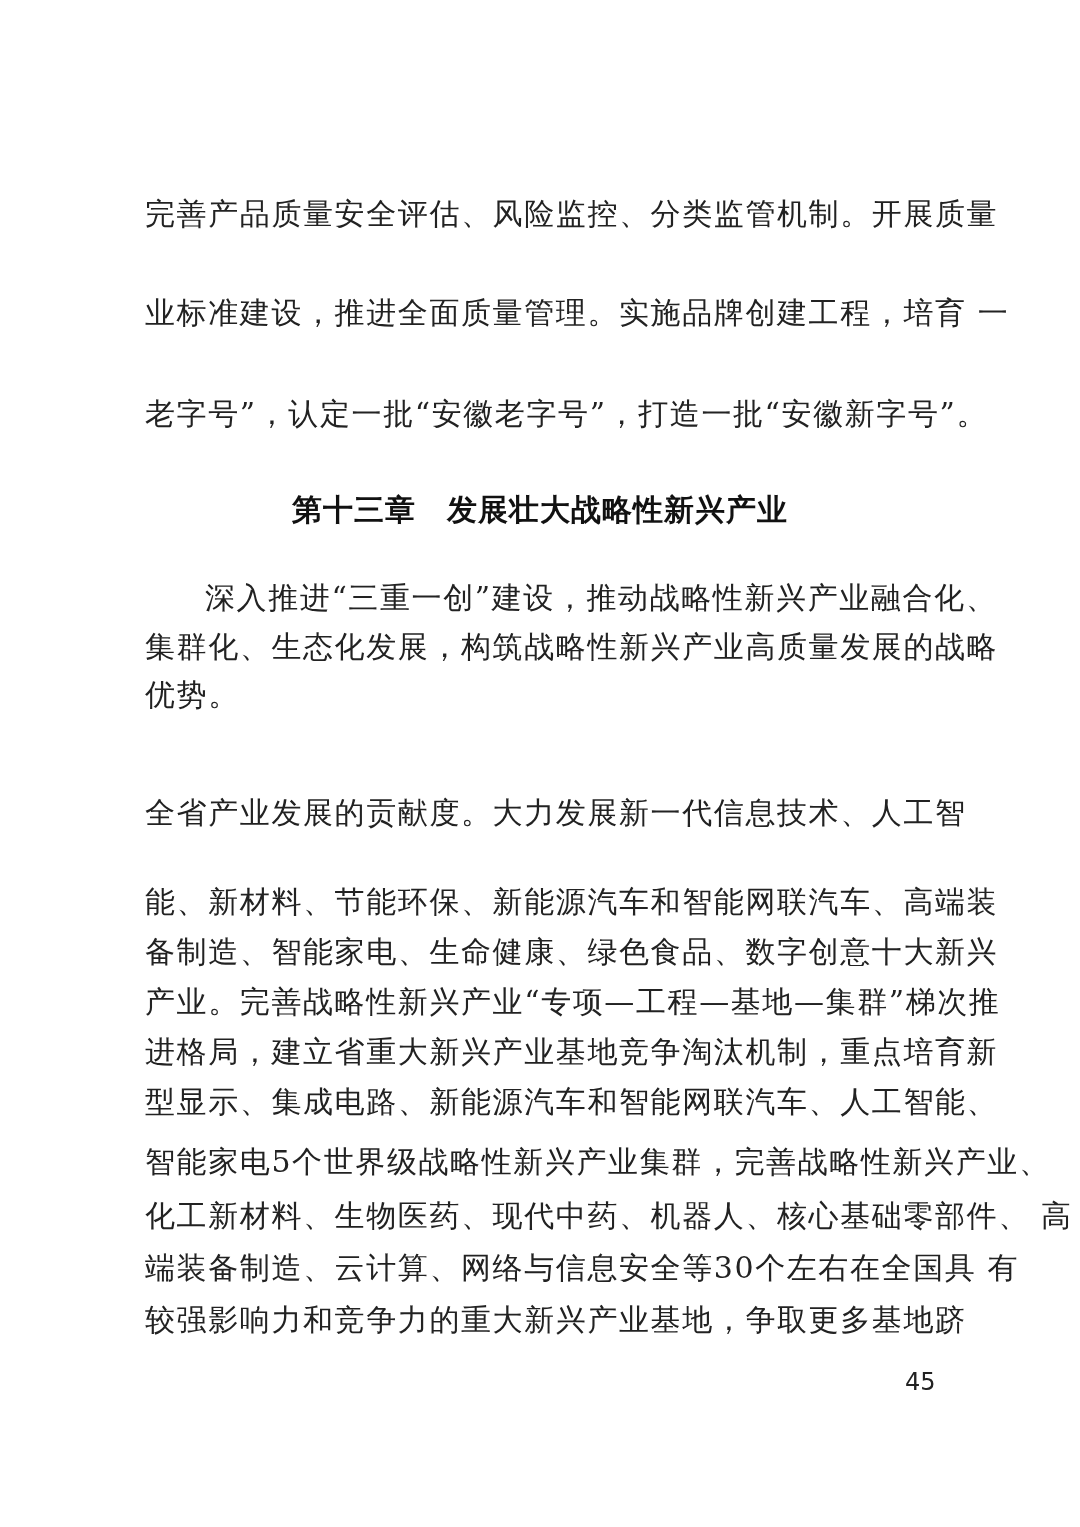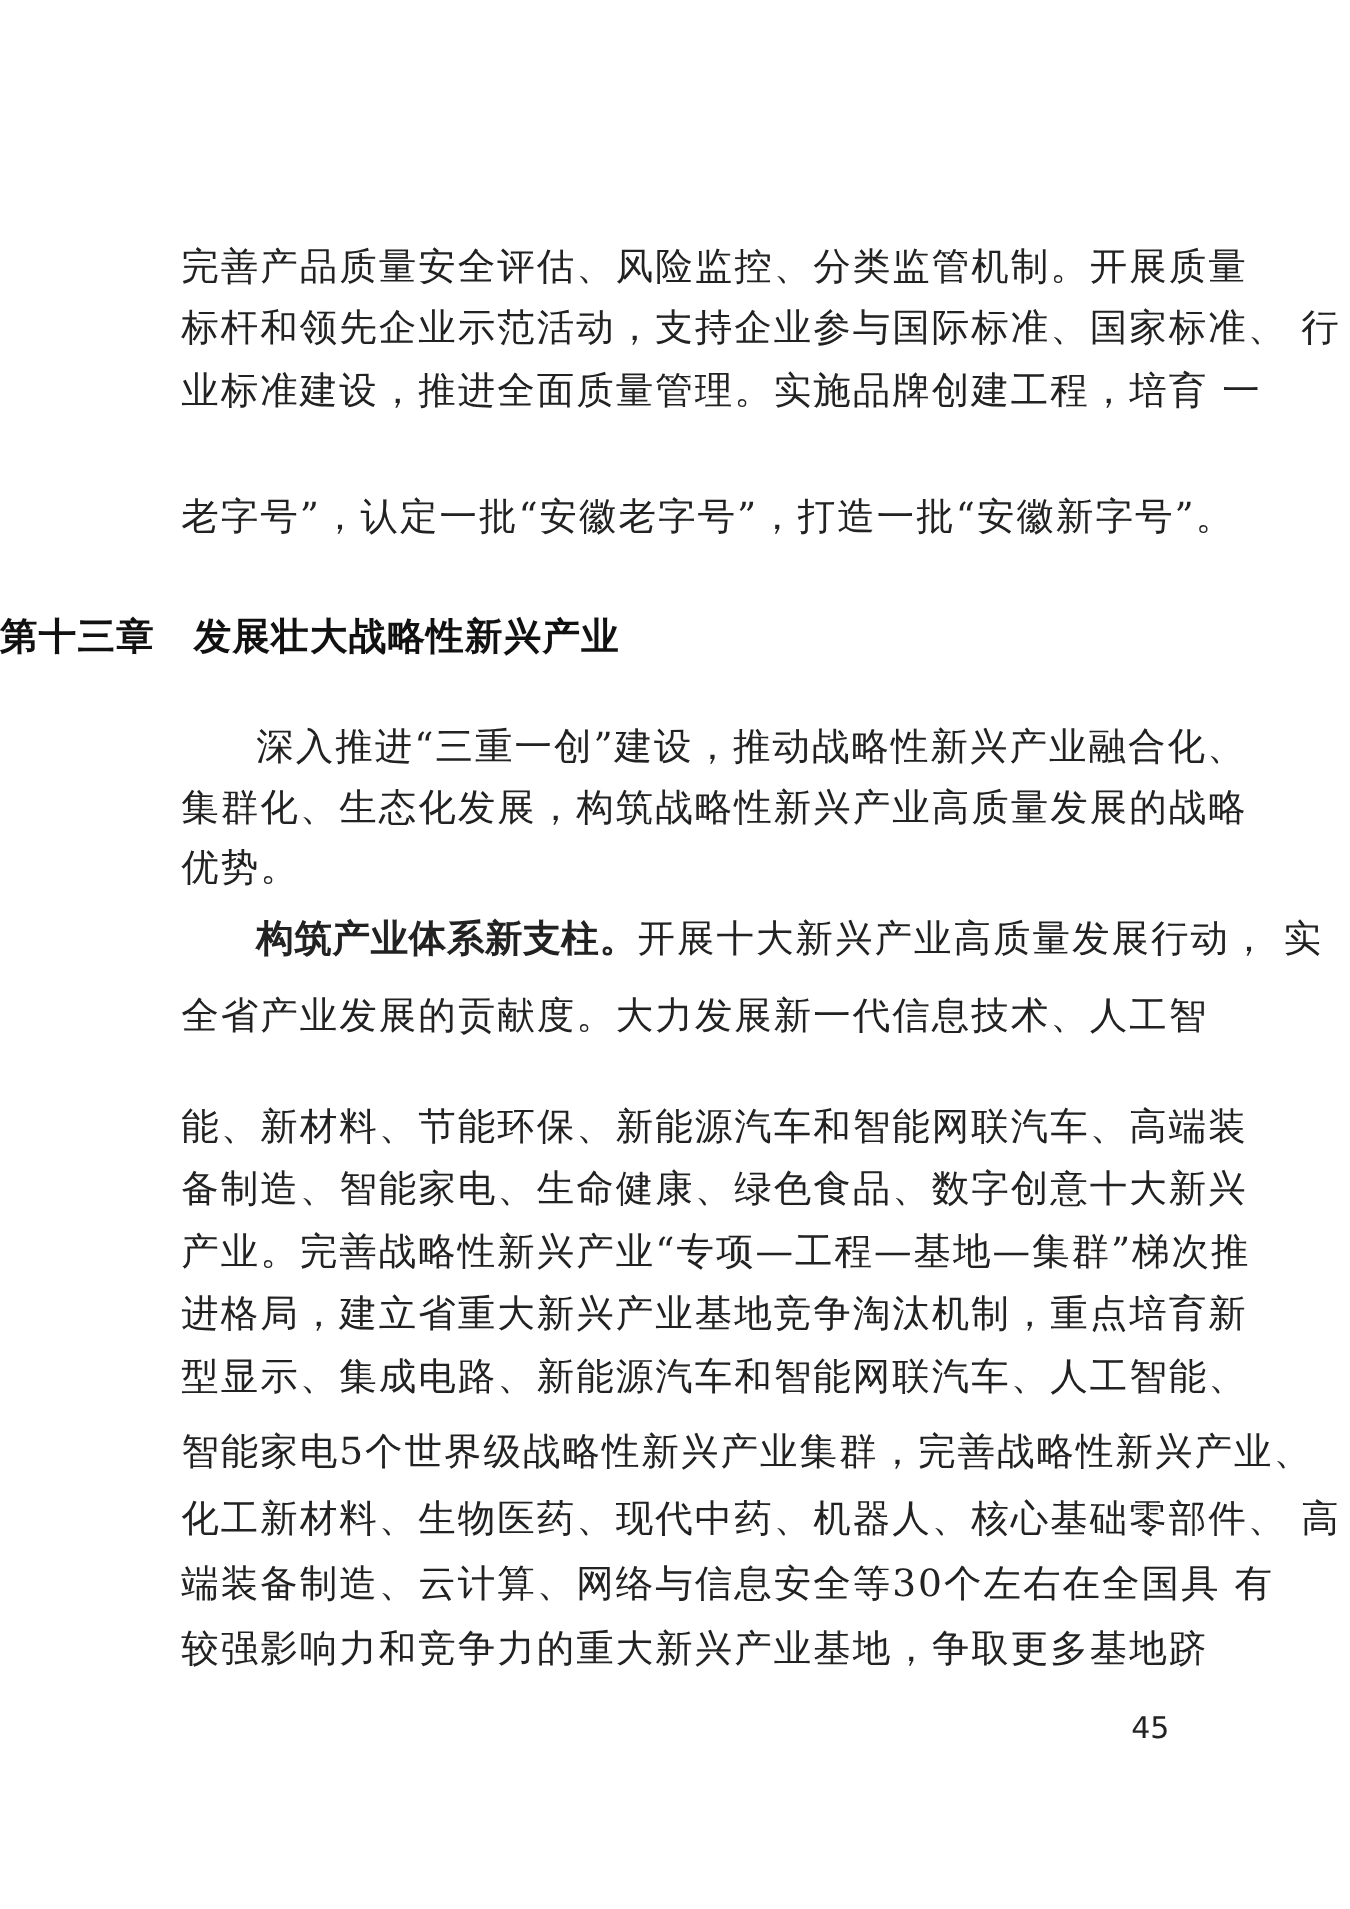--- a/index.html
+++ b/index.html
@@ -23,7 +23,6 @@
 <div class="page">
 
   <div class="line justify" style="top:196px">完善产品质量安全评估、风险监控、分类监管机制。开展质量</div>
-  <div class="line justify" style="top:245px">标杆和领先企业示范活动，支持企业参与国际标准、国家标准、 行</div>
   <div class="line justify" style="top:295px">业标准建设，推进全面质量管理。实施品牌创建工程，培育 一</div>
   <div class="line" style="top:396px">老字号”，认定一批“安徽老字号”，打造一批“安徽新字号”。</div>
 

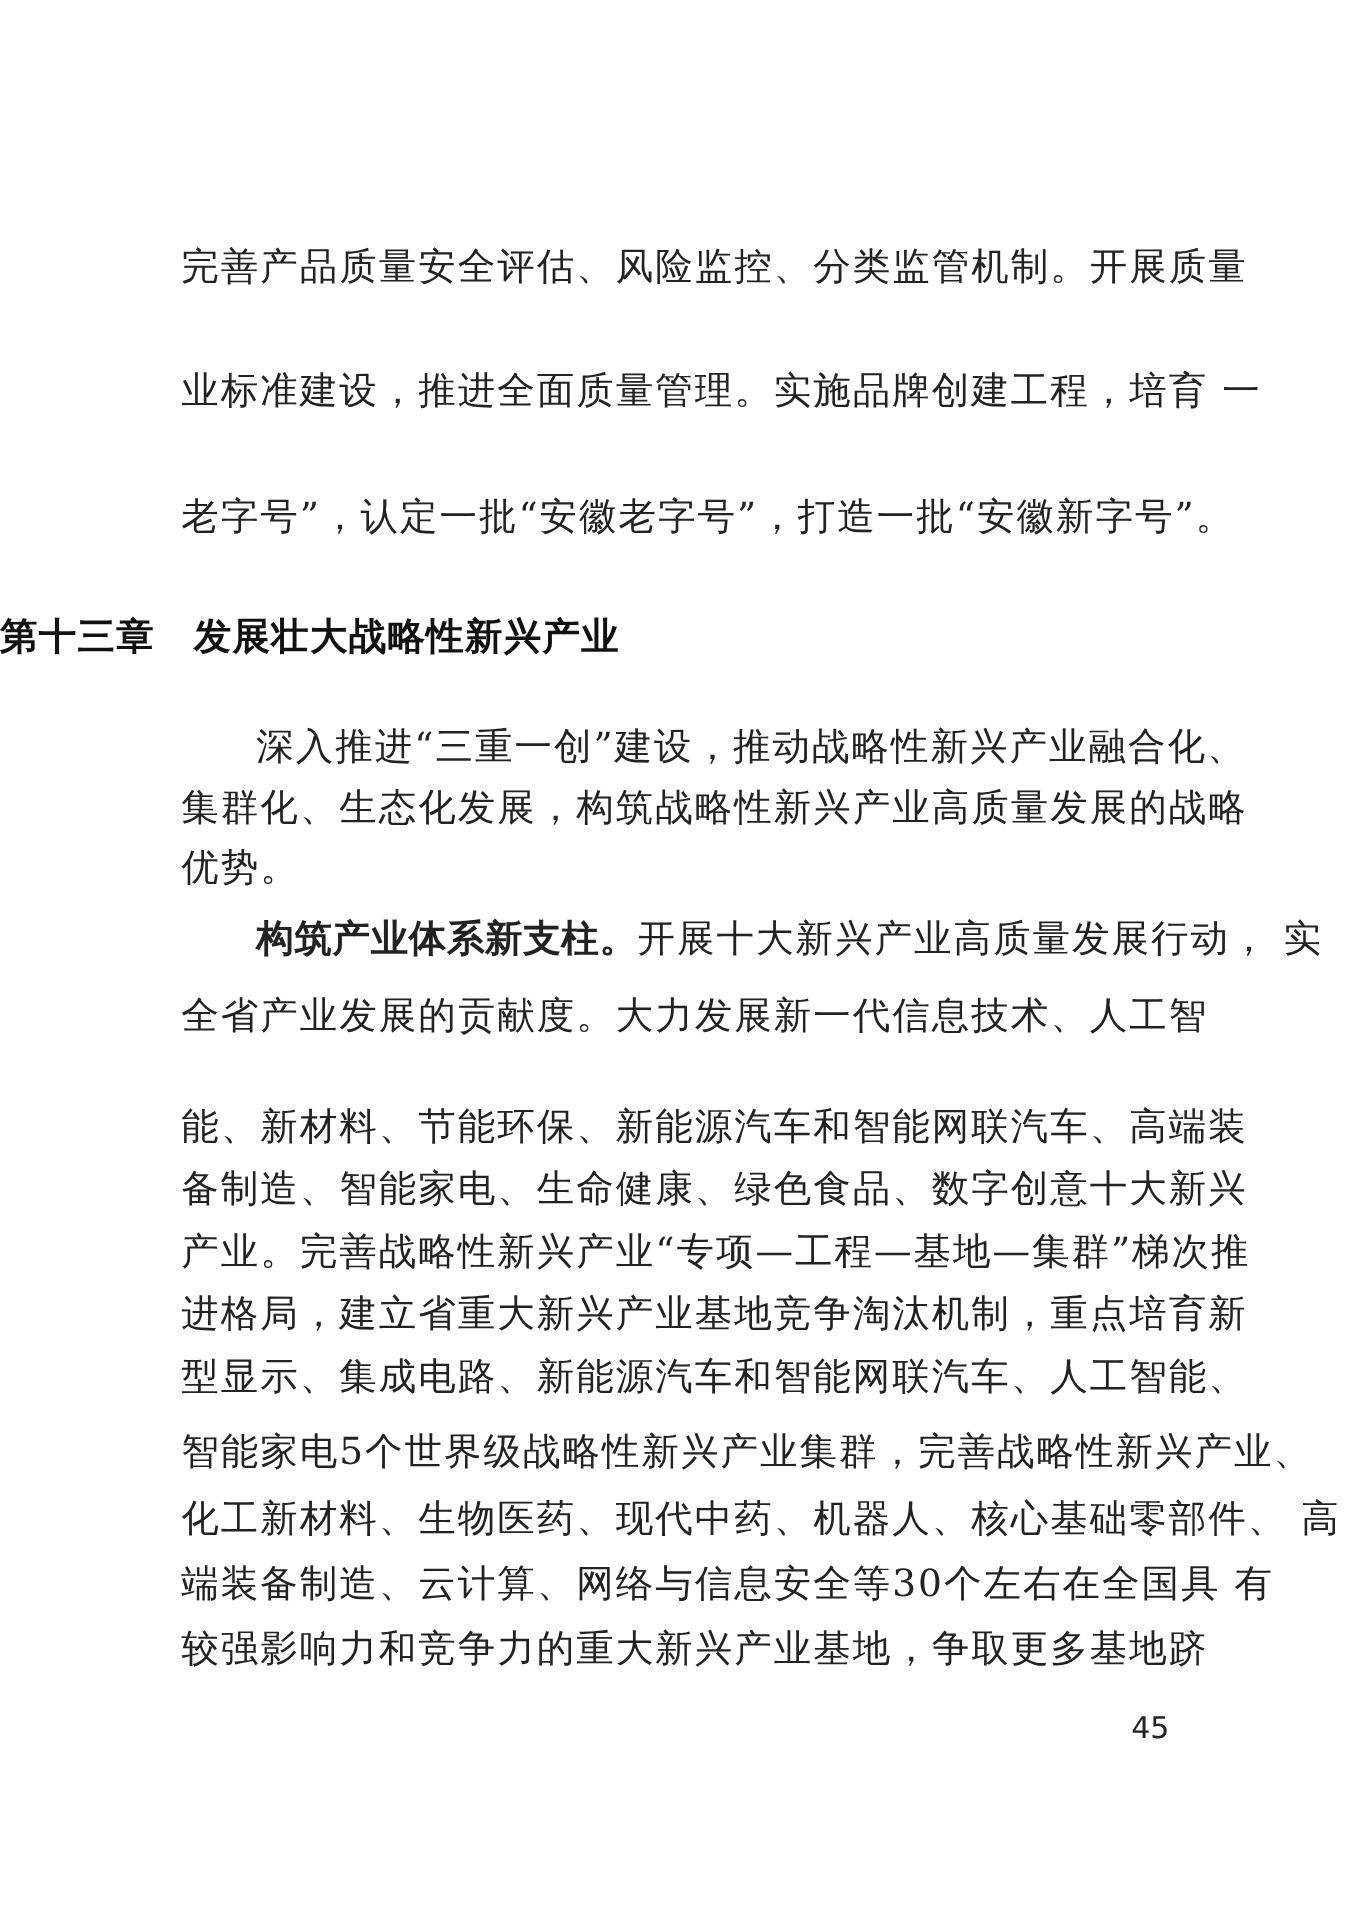--- a/index.html
+++ b/index.html
@@ -10,7 +10,7 @@
           white-space: nowrap; letter-spacing: 1.6px; color: #222; }
   .line.justify { text-align-last: justify; text-align: justify; }
   .indent { left: 205px; width: 750px; }
-  .heading { position: absolute; left: 0; width: 1080px; top: 490px; 
+  .heading { position: absolute; left: 0; width: 1080px; top: 490px; text-align: center;
              font-family: "DejaVu Sans", "Liberation Sans", sans-serif; font-weight: bold;
              font-size: 30px; line-height: 40px; color: #111; letter-spacing: 1px; }
   .bold { font-weight: bold; font-family: "DejaVu Sans", "Liberation Sans", sans-serif; letter-spacing: 0.5px; }

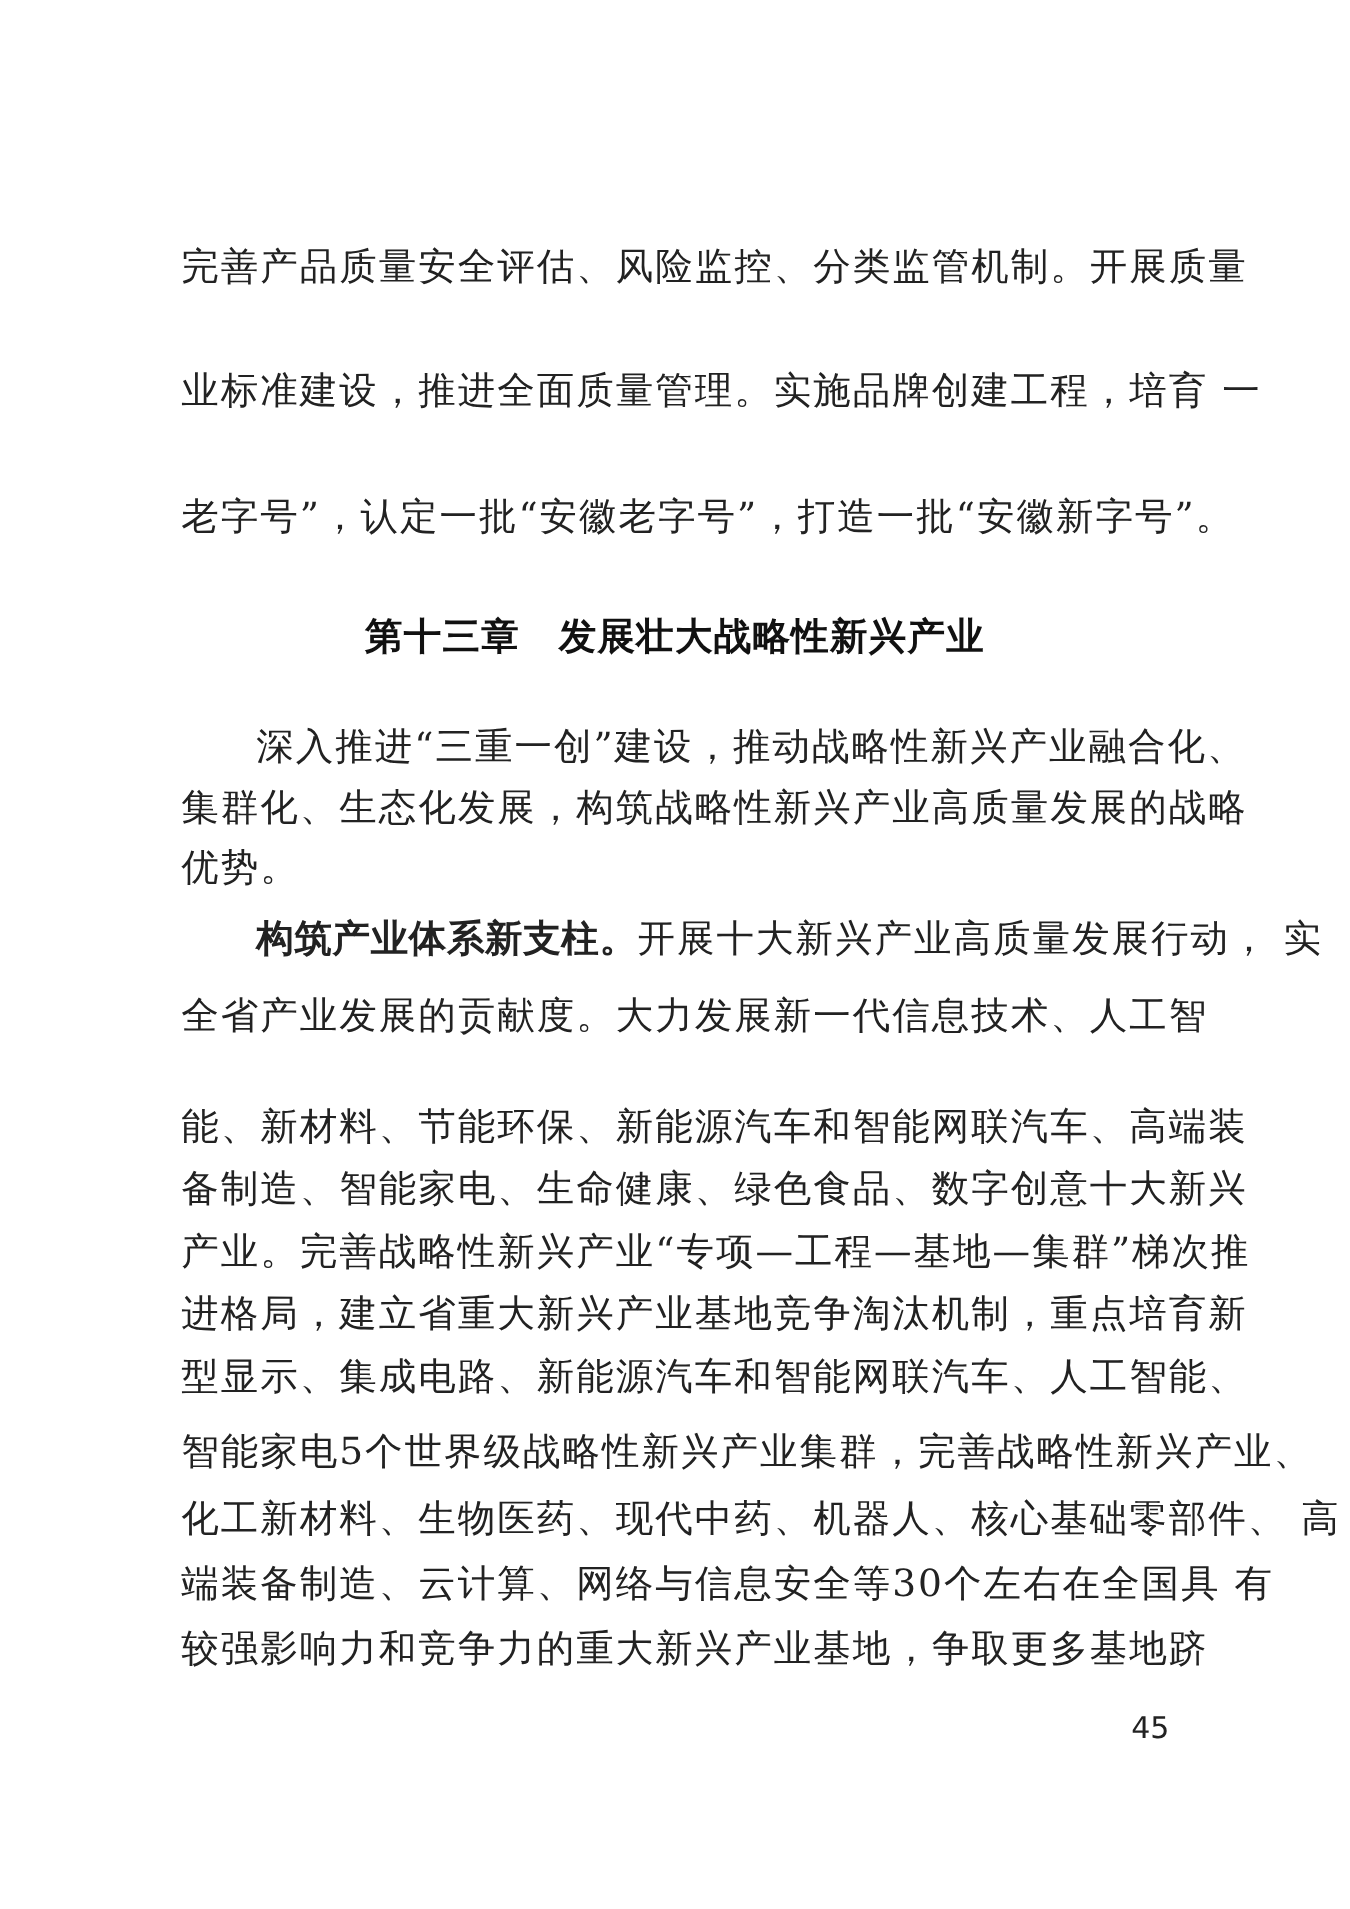--- a/index.html
+++ b/index.html
@@ -32,9 +32,6 @@
   <div class="line indent justify" style="top:580px">深入推进“三重一创”建设，推动战略性新兴产业融合化、</div>
   <div class="line" style="top:677px">优势。</div>
 
-  <div class="line indent justify" style="top:734px">
-    <span class="bold">构筑产业体系新支柱。</span><span>开展十大新兴产业高质量发展行动， 实</span>
-  </div>
   <div class="line" style="top:795px">全省产业发展的贡献度。大力发展新一代信息技术、人工智</div>
   <div class="line justify" style="top:884px">能、新材料、节能环保、新能源汽车和智能网联汽车、高端装</div>
   <div class="line justify" style="top:934px">备制造、智能家电、生命健康、绿色食品、数字创意十大新兴</div>

